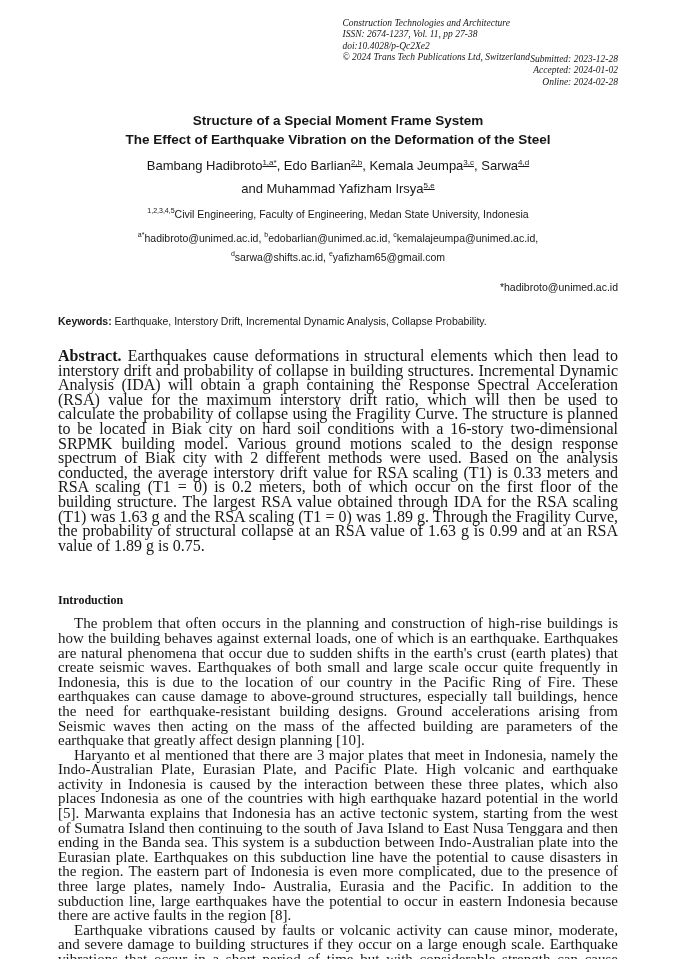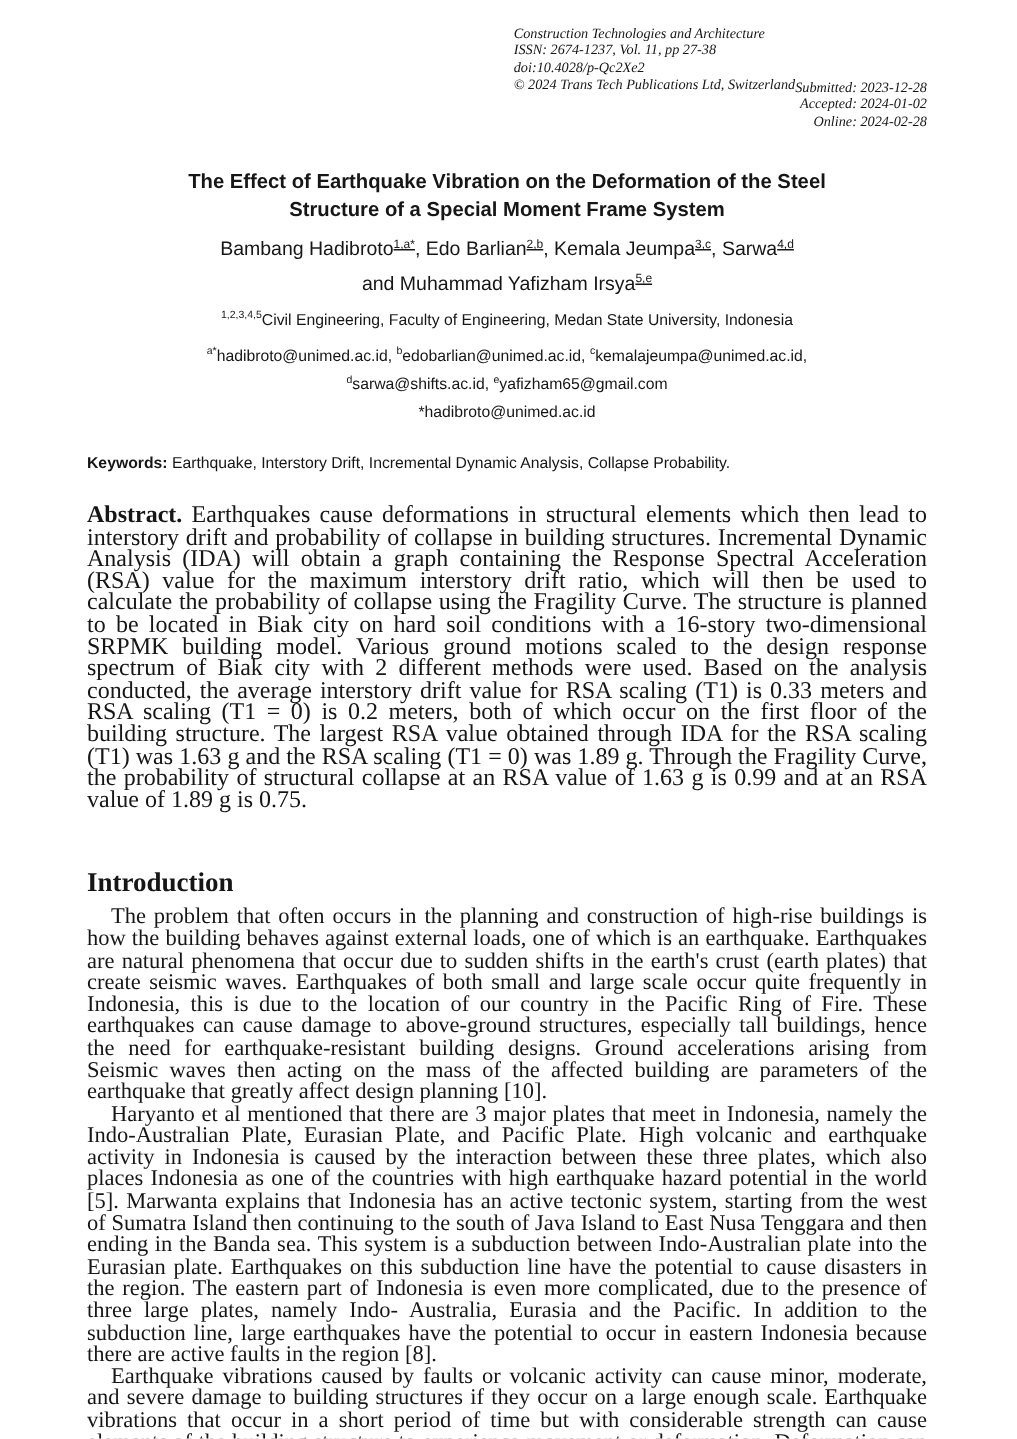--- a/index.html
+++ b/index.html
@@ -89,8 +89,8 @@
   </div>
 
   <div class="title-block">
+    <div>Structure of a Special Moment Frame System</div>
     <div>The Effect of Earthquake Vibration on the Deformation of the Steel</div>
-    <div>Structure of a Special Moment Frame System</div>
   </div>
 
   <div class="authors">

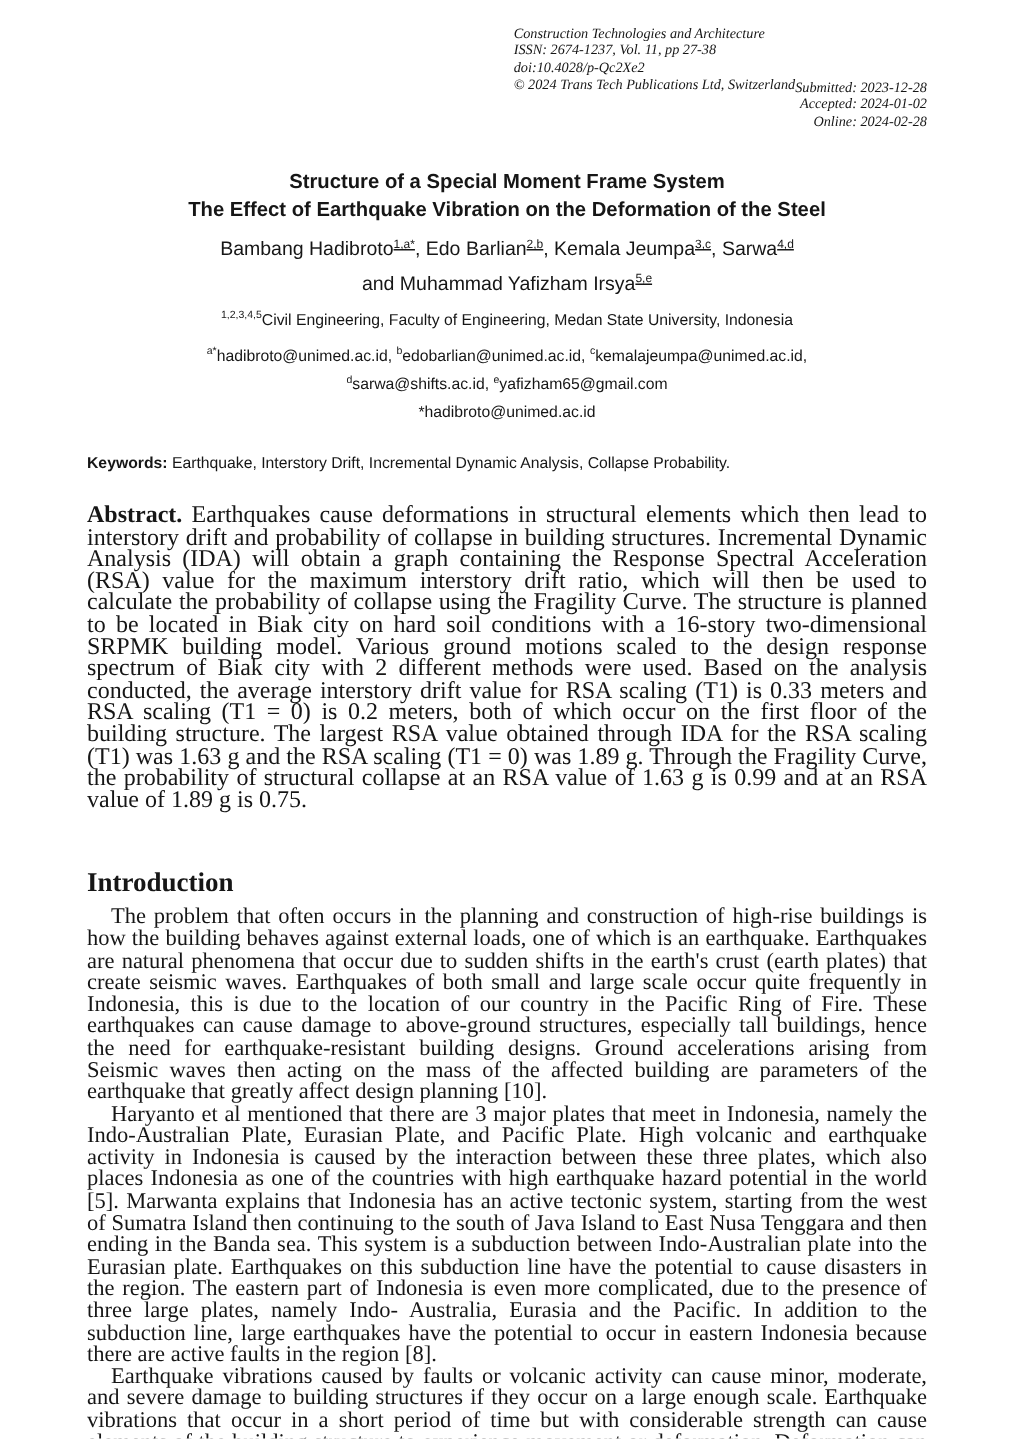--- a/index.html
+++ b/index.html
@@ -43,9 +43,9 @@
     font-size: 10.5px; line-height: 15px; text-align: center;
   }
   .corresponding {
-    margin-top: 4px;
+    margin-top: 16px;
     font-family: "Liberation Sans", sans-serif;
-    font-size: 10.5px; line-height: 15px; text-align: center;
+    font-size: 10.5px; line-height: 15px; text-align: right;
   }
   .keywords {
     margin-top: 19px;

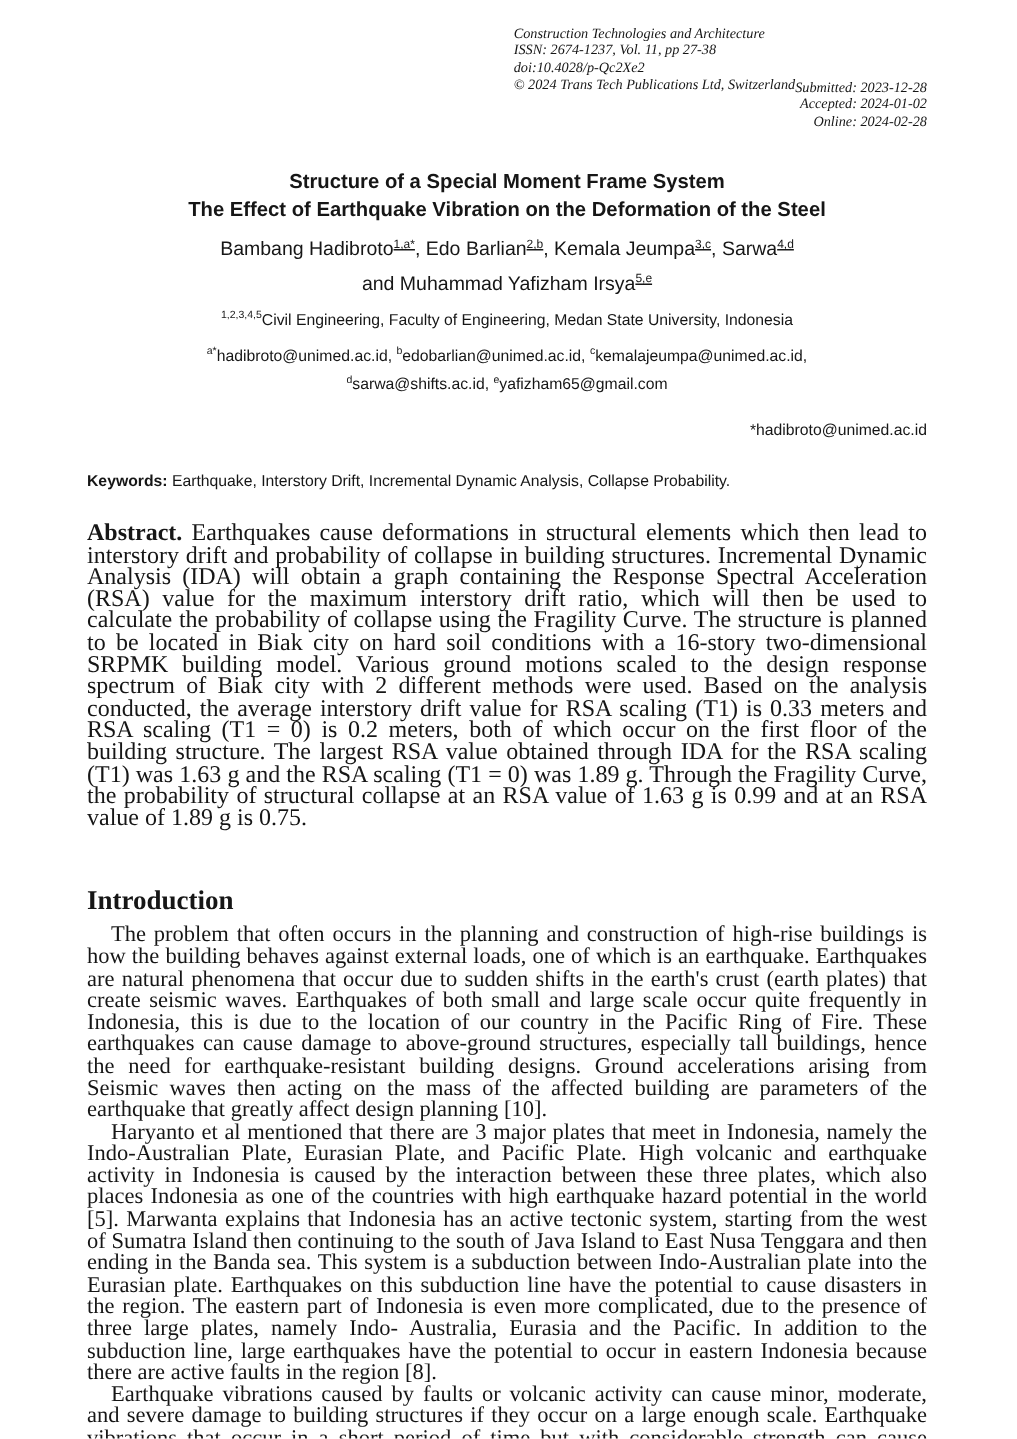--- a/index.html
+++ b/index.html
@@ -59,7 +59,7 @@
   }
   .section-heading {
     margin-top: 40px;
-    font-size: 18px; line-height: 15px; font-weight: bold;
+    font-size: 12px; line-height: 15px; font-weight: bold;
   }
   .para {
     margin: 0;

